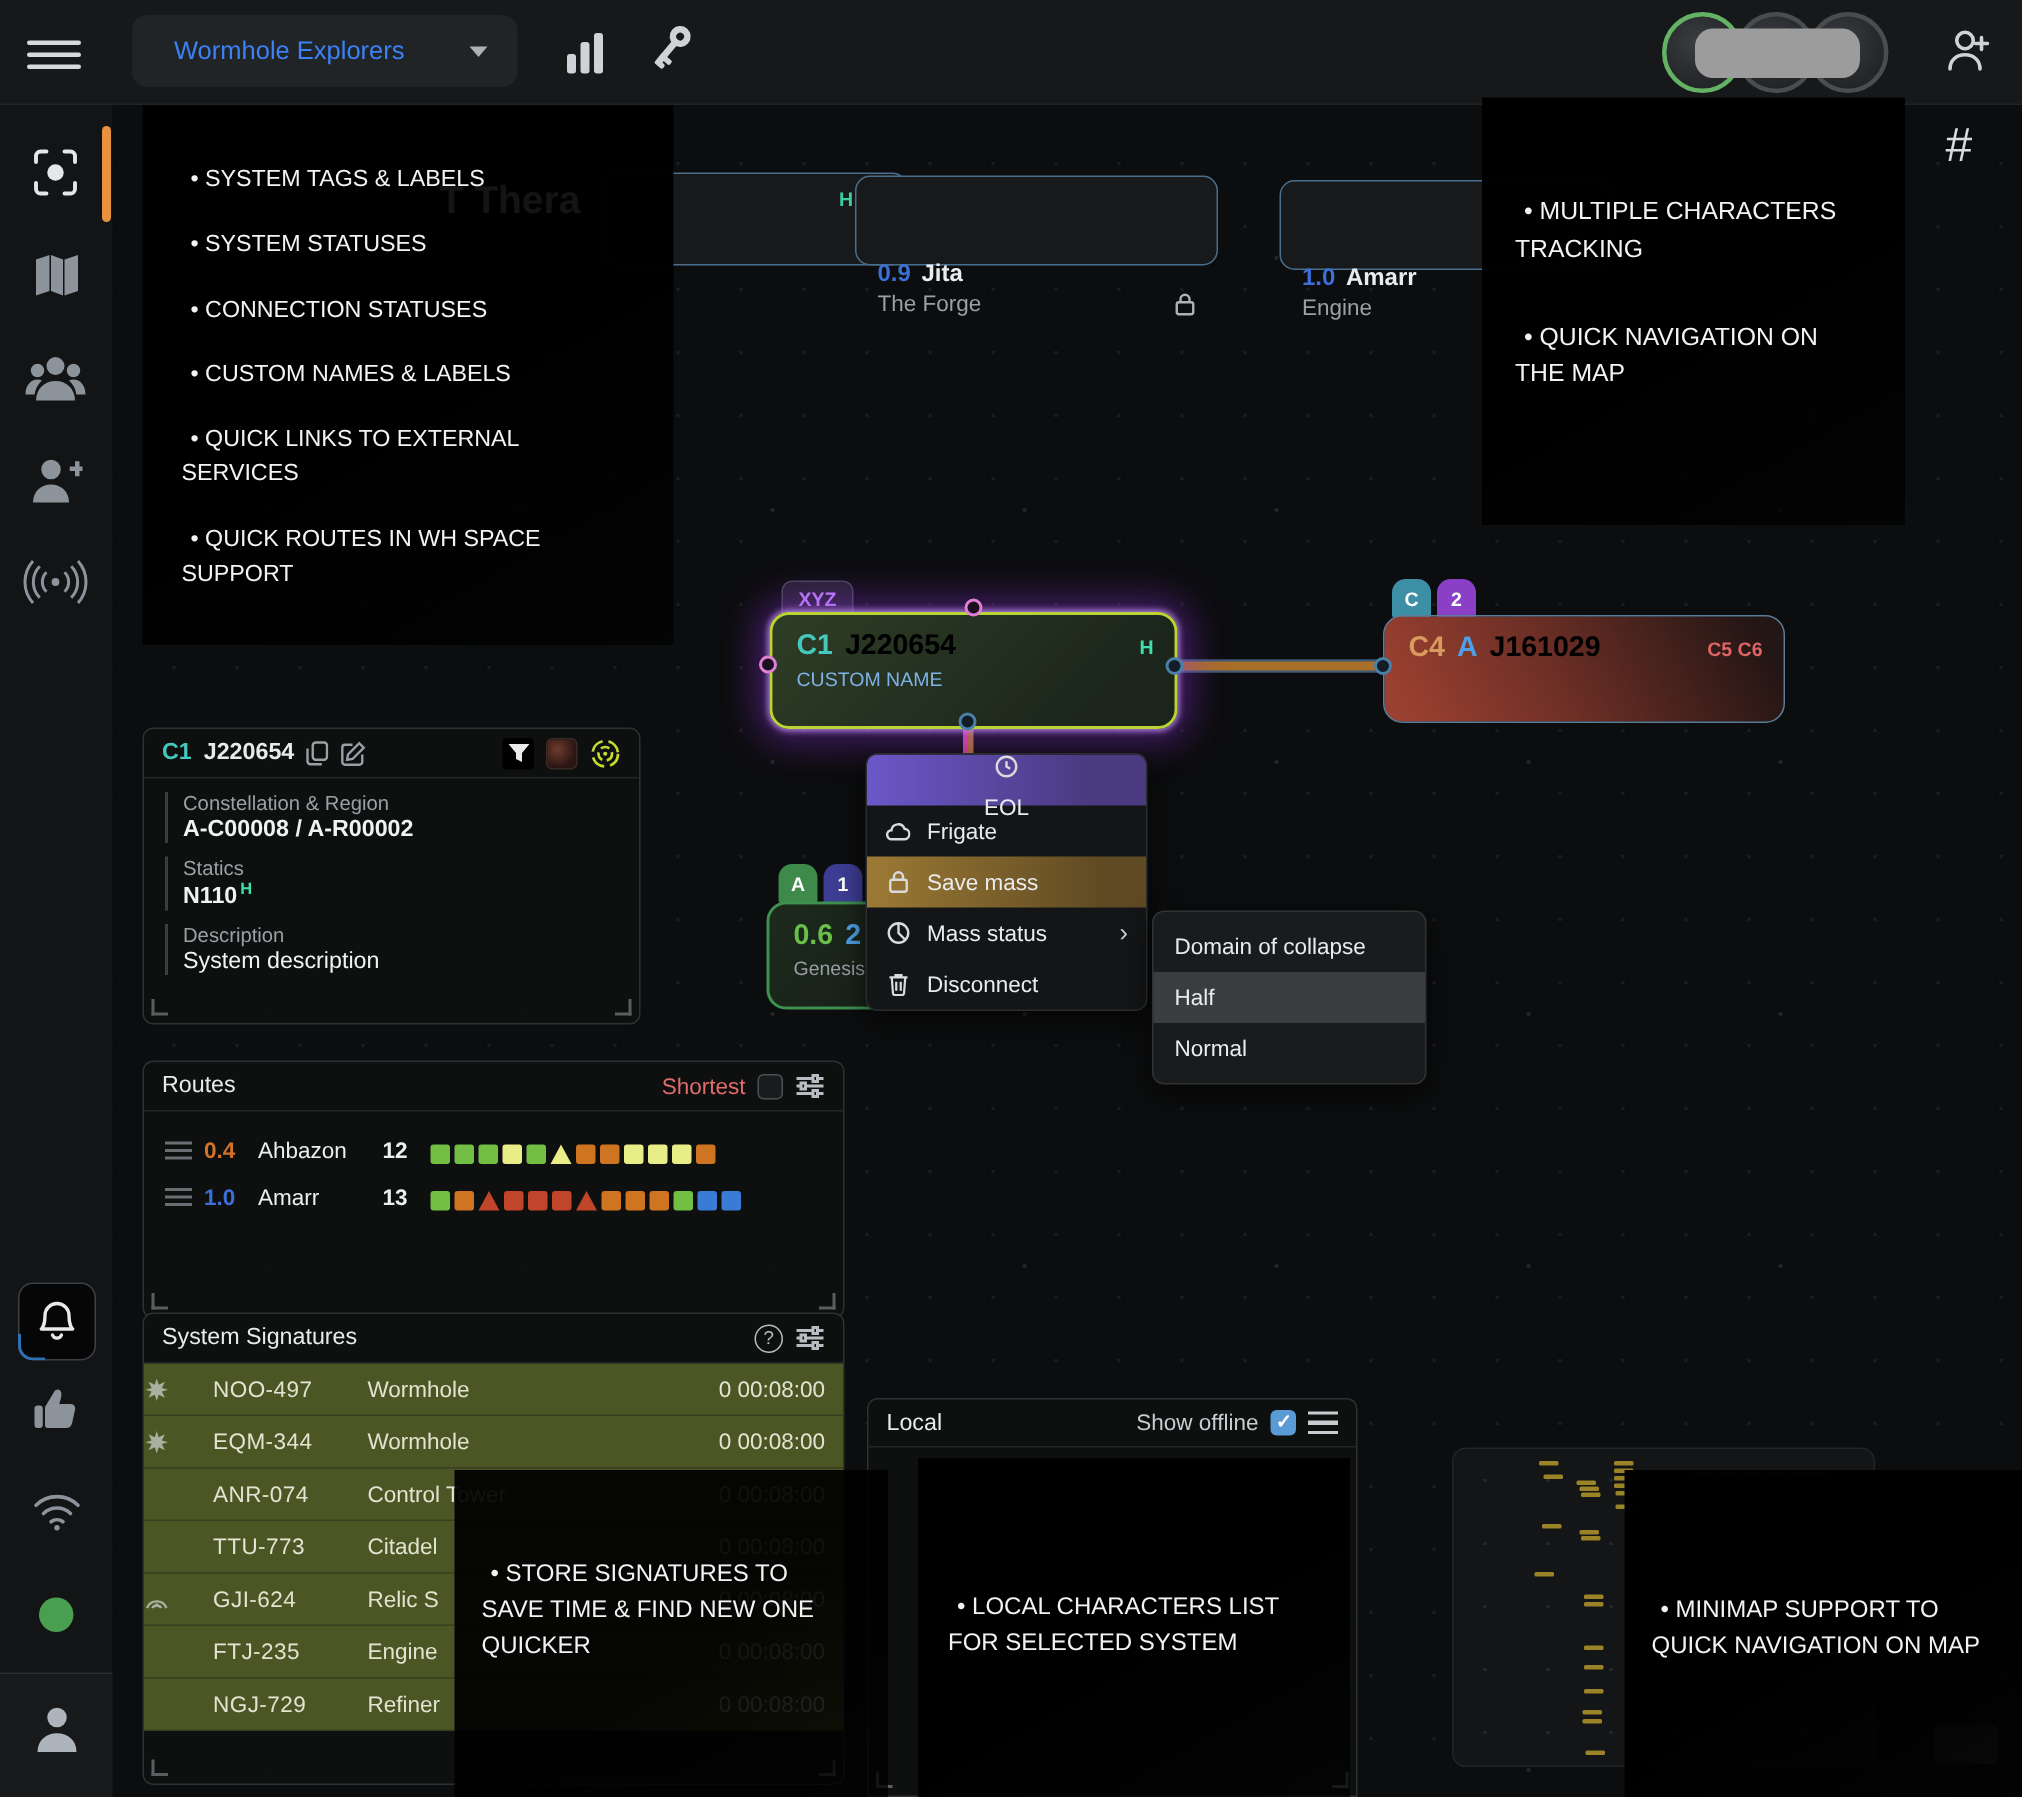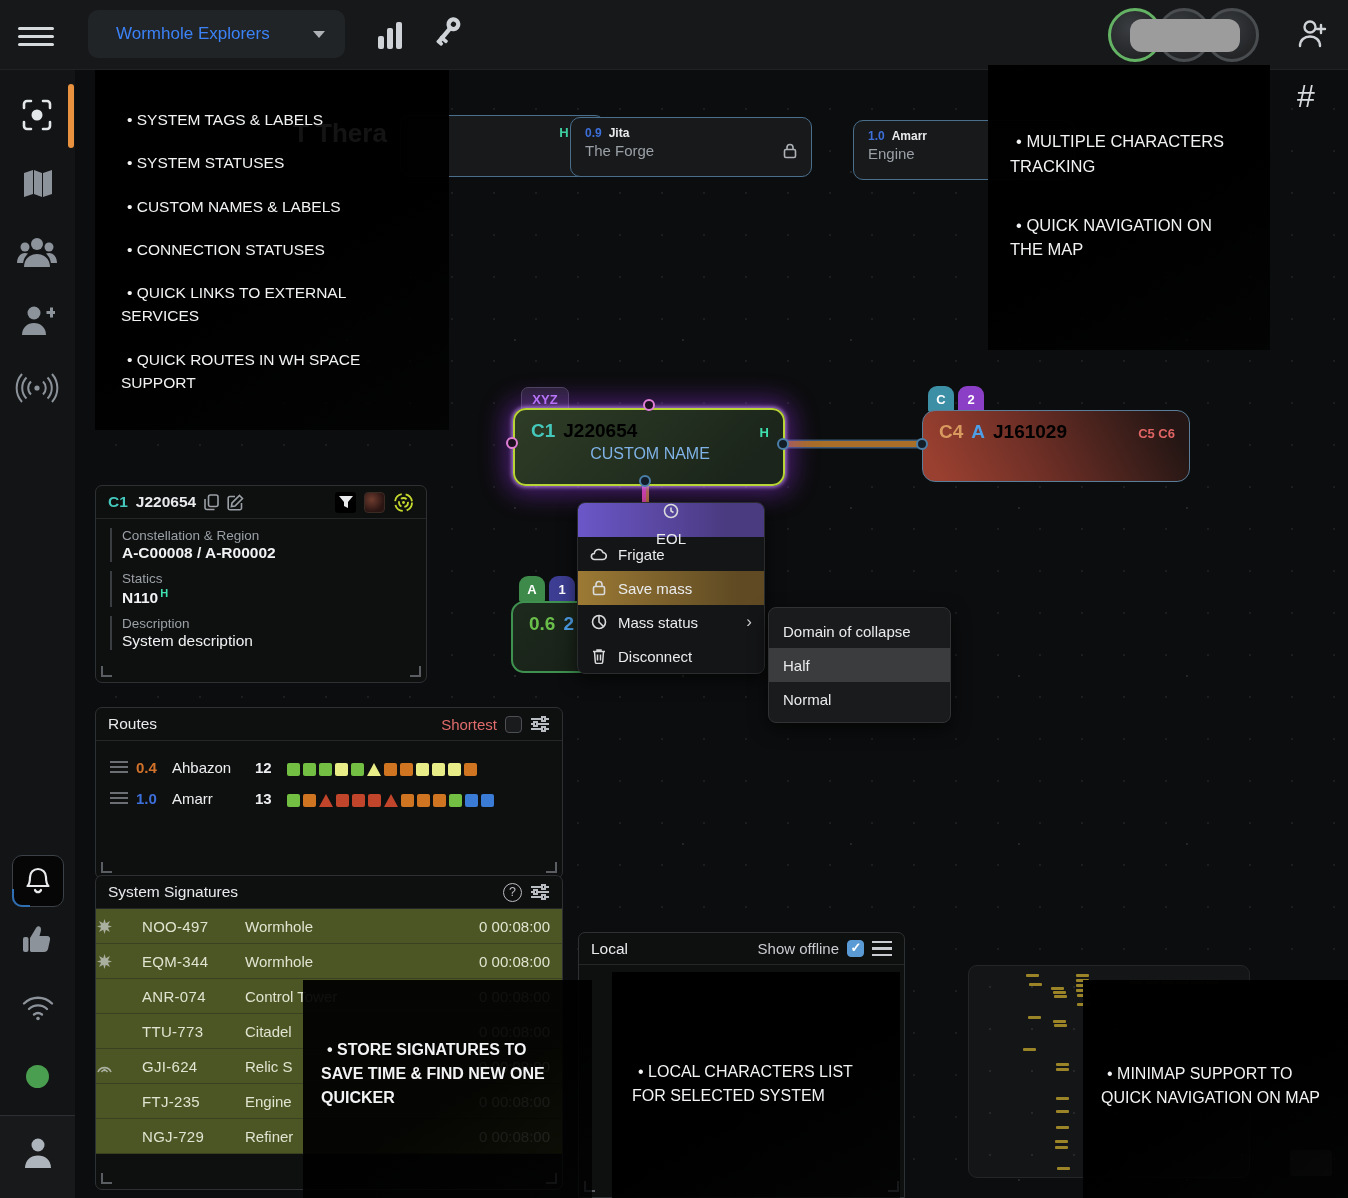--- a/index.html
+++ b/index.html
@@ -39,7 +39,7 @@
 
   
   .node { position:absolute; border-radius:10px; background:#17191b; border:1.5px solid #4a6f8d; color:#e9ebed; z-index:5; }
-  .node .l1 { font-size:12px; font-weight:bold; padding:8px 14px 0 14px; display:flex; align-items:baseline; gap:7px; }
+  .node .l1 { font-size:16px; font-weight:bold; padding:8px 14px 0 14px; display:flex; align-items:baseline; gap:7px;margin-top:48px; }
   .node .l2 { font-size:15px; color:#9aa0a6; padding:2px 14px 0 14px; display:flex; align-items:center; }
   .sec-blue { color:#3d6fd9; } .sec-green { color:#6abf4b; }
   .lock-mini { margin-left:auto; color:#aeb2b6; }

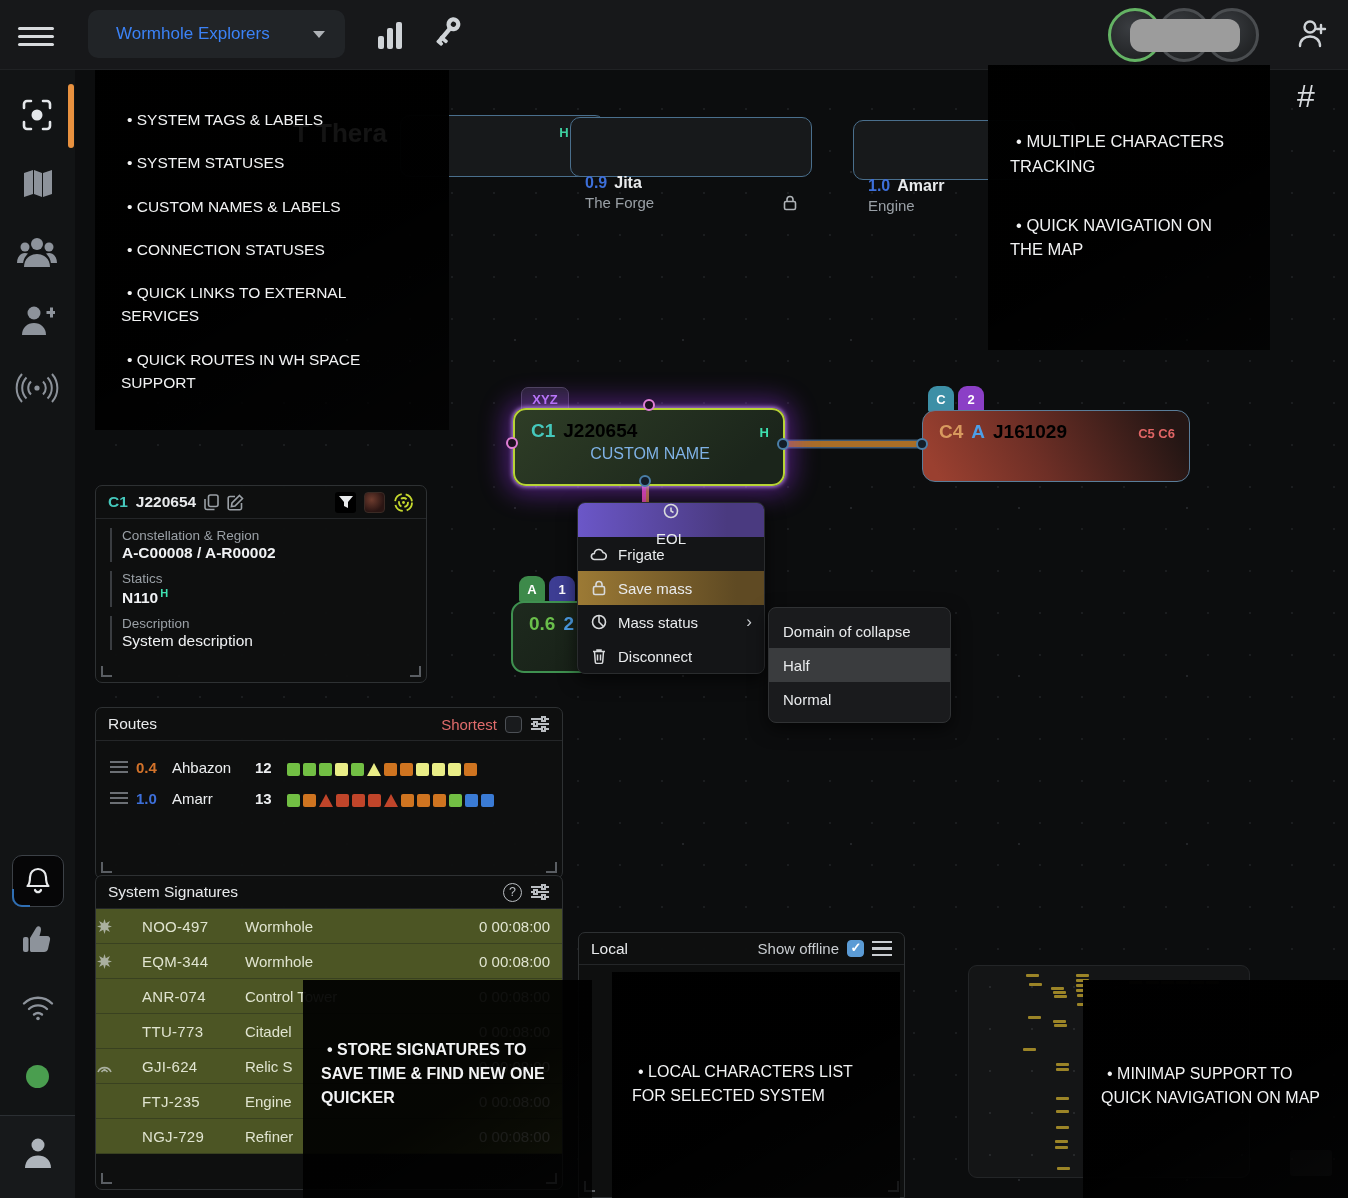--- a/index.html
+++ b/index.html
@@ -655,8 +655,8 @@
   <div class="callout co-features">
     <div class="item">SYSTEM TAGS &amp; LABELS</div>
     <div class="item">SYSTEM STATUSES</div>
+    <div class="item">CONNECTION STATUSES</div>
     <div class="item">CUSTOM NAMES &amp; LABELS</div>
-    <div class="item">CONNECTION STATUSES</div>
     <div class="item">QUICK LINKS TO EXTERNAL SERVICES</div>
     <div class="item">QUICK ROUTES  IN WH SPACE SUPPORT</div>
   </div>

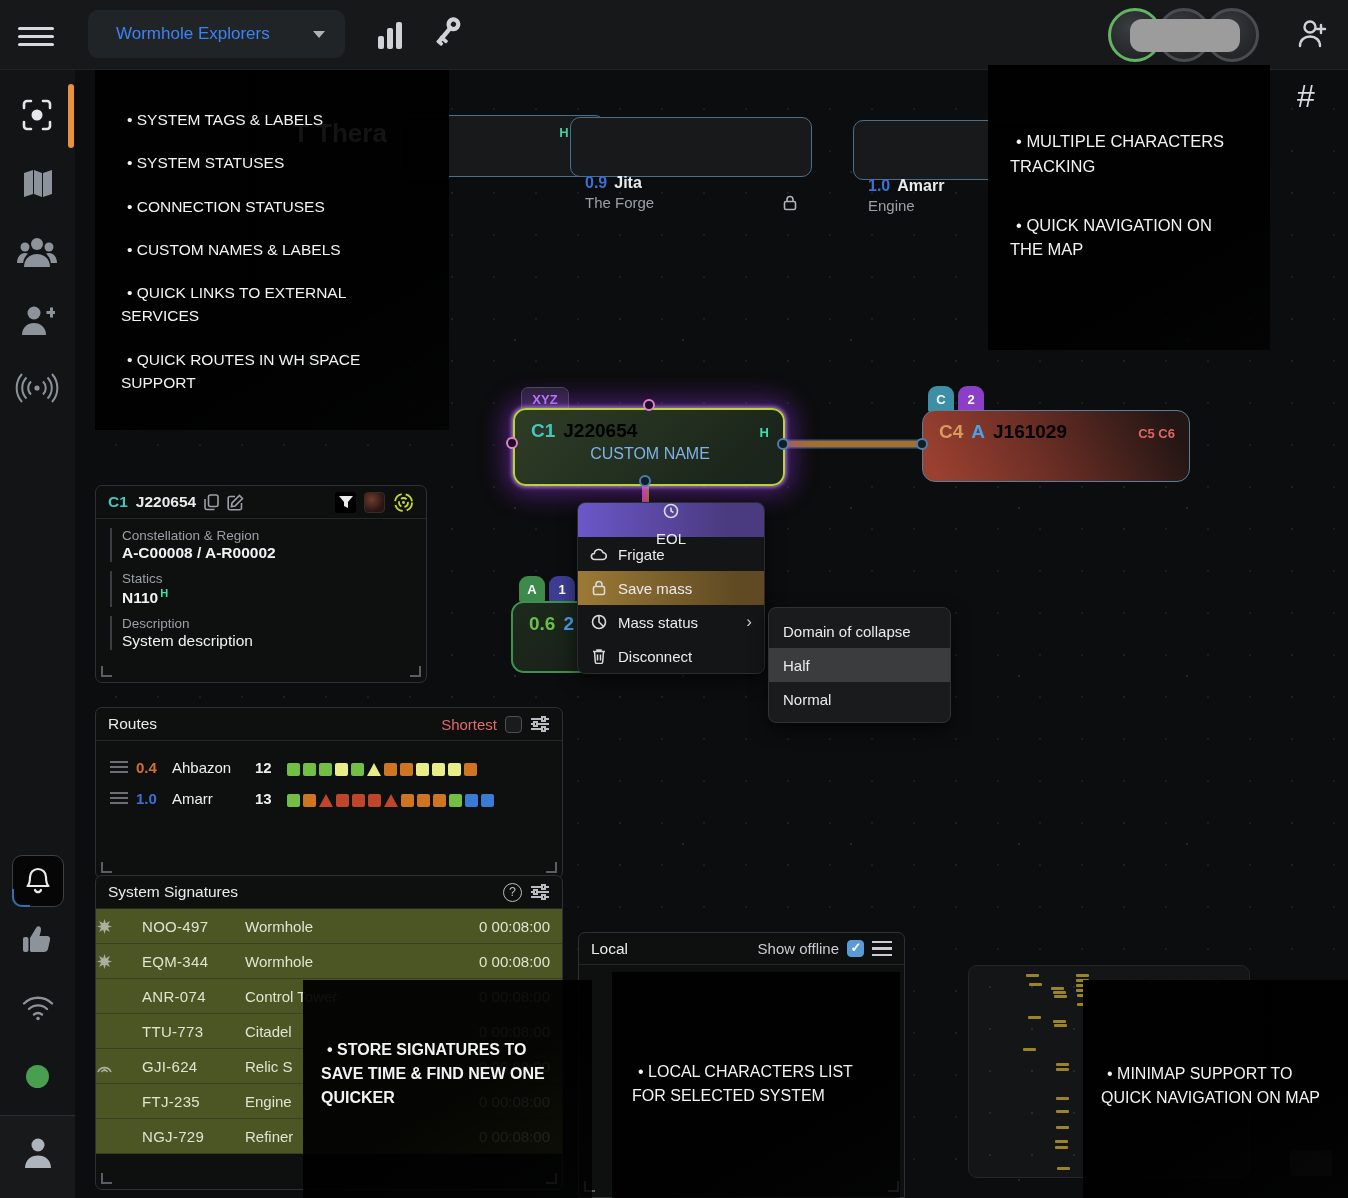--- a/index.html
+++ b/index.html
@@ -48,7 +48,7 @@
 
   .wh-node { position:absolute; border-radius:13px; z-index:6; }
   .wh-node .row1 { display:flex; align-items:baseline; gap:8px; font-size:19px; font-weight:bold; padding:10px 14px 0 16px; }
-  .wh-node .row2 { font-size:16px; padding:3px 14px 0 16px;text-align:center; }
+  .wh-node .row2 { font-size:13px; padding:3px 14px 0 16px; }
   .statics-tag { margin-left:auto; font-size:13px; font-weight:bold; }
   .c1-node { left:438px; top:338px; width:272px; height:78px; border:2px solid #b8d435;
     background:linear-gradient(135deg,#2e3d26,#1b251b 85%);

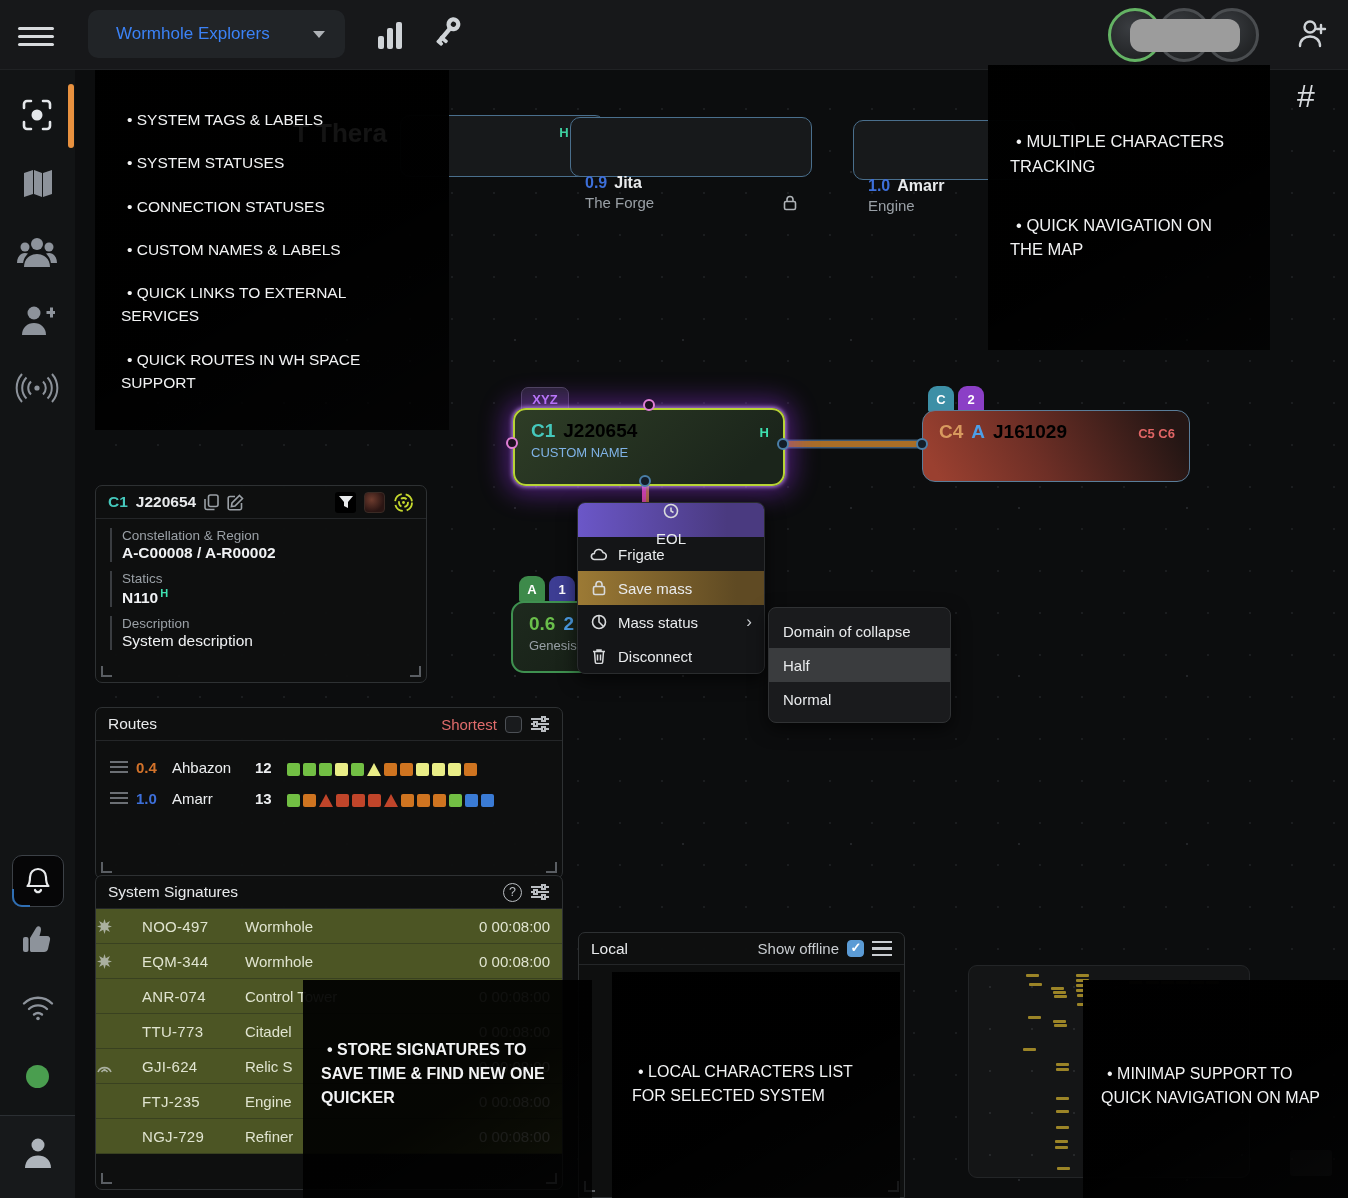--- a/index.html
+++ b/index.html
@@ -144,7 +144,7 @@
   .callout .item::before { content:"•  "; }
   .co-features { left:95px; top:70px; width:354px; height:360px; padding:38px 26px 0 26px; z-index:41; }
   .co-track { left:988px; top:65px; width:282px; height:285px; padding:64px 24px 0 22px; font-size:16.5px; z-index:33; }
-  .co-sigs { left:303px; top:980px; width:289px; height:218px; padding:58px 26px 0 18px; font-size:16px; background:linear-gradient(150deg, rgba(0,0,0,0.93) 55%, rgba(0,0,0,0.78));font-weight:bold; }
+  .co-sigs { left:303px; top:980px; width:289px; height:218px; padding:58px 26px 0 18px; font-size:16px; background:linear-gradient(150deg, rgba(0,0,0,0.93) 55%, rgba(0,0,0,0.78)); }
   .co-local { left:612px; top:972px; width:288px; height:226px; padding:88px 20px 0 20px; font-size:16px; }
   .co-mini { left:1083px; top:980px; width:265px; height:218px; padding:82px 22px 0 18px; font-size:16px; }
 

